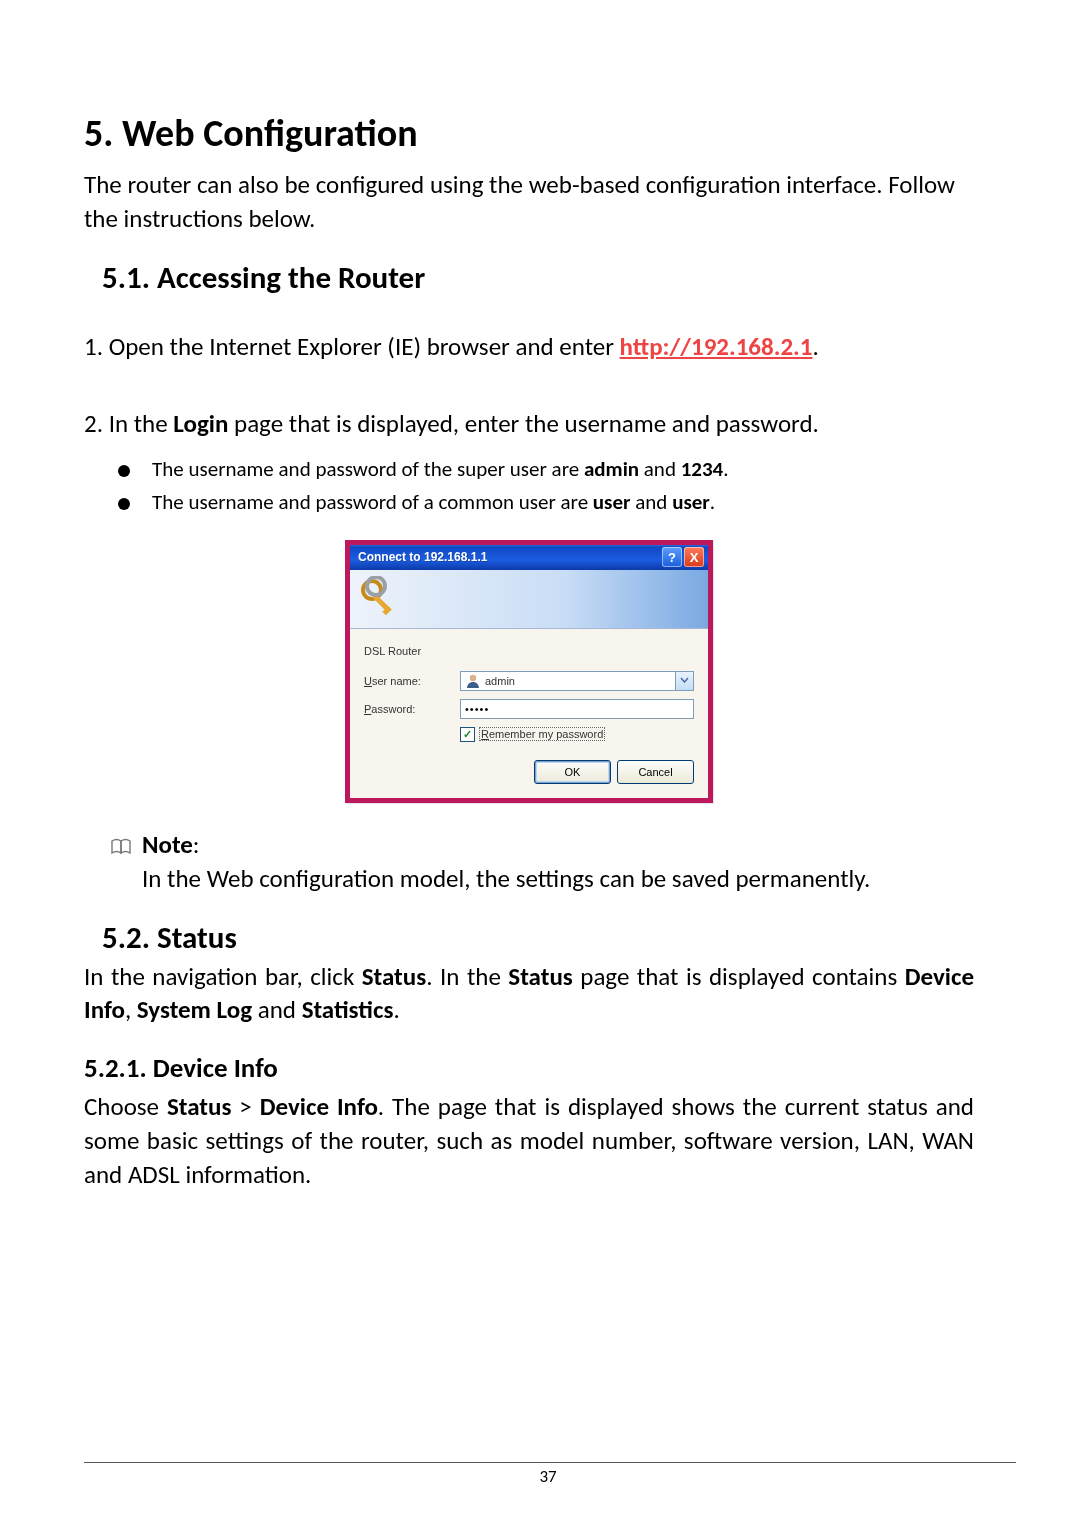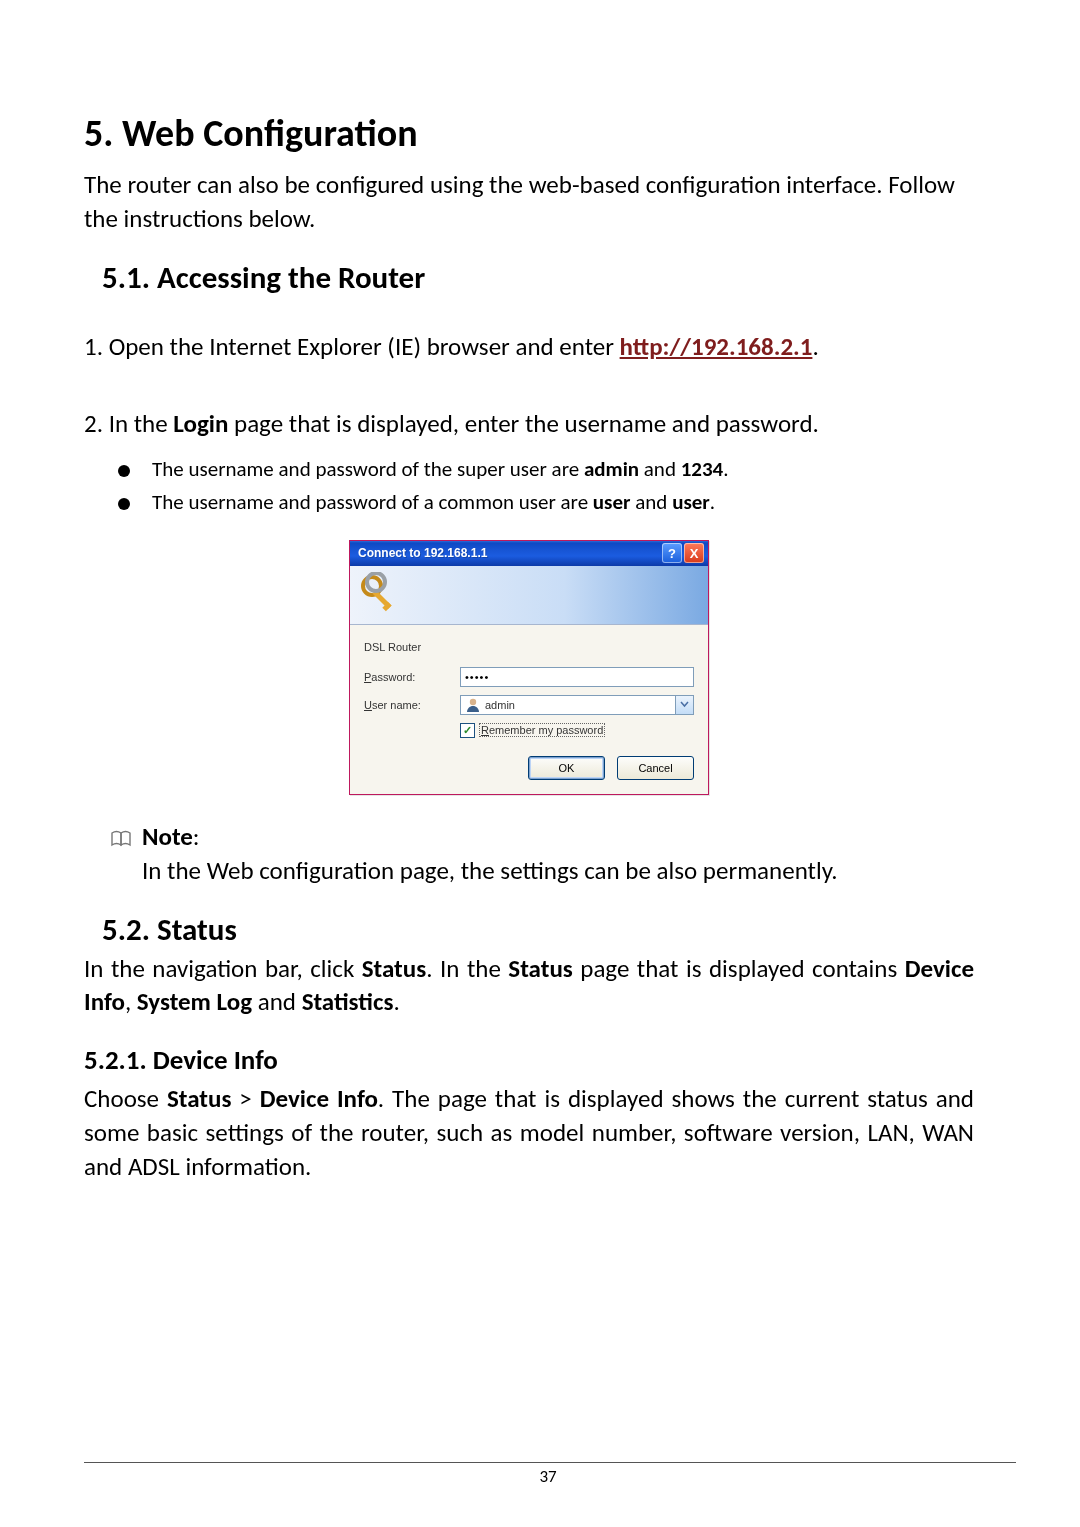--- a/index.html
+++ b/index.html
@@ -39,7 +39,7 @@
   }
   .gap { height: 16px; }
   .link {
-    color: #7f1d1d;
+    color: #ef4444;
     text-decoration: underline;
     font-weight: 700;
   }

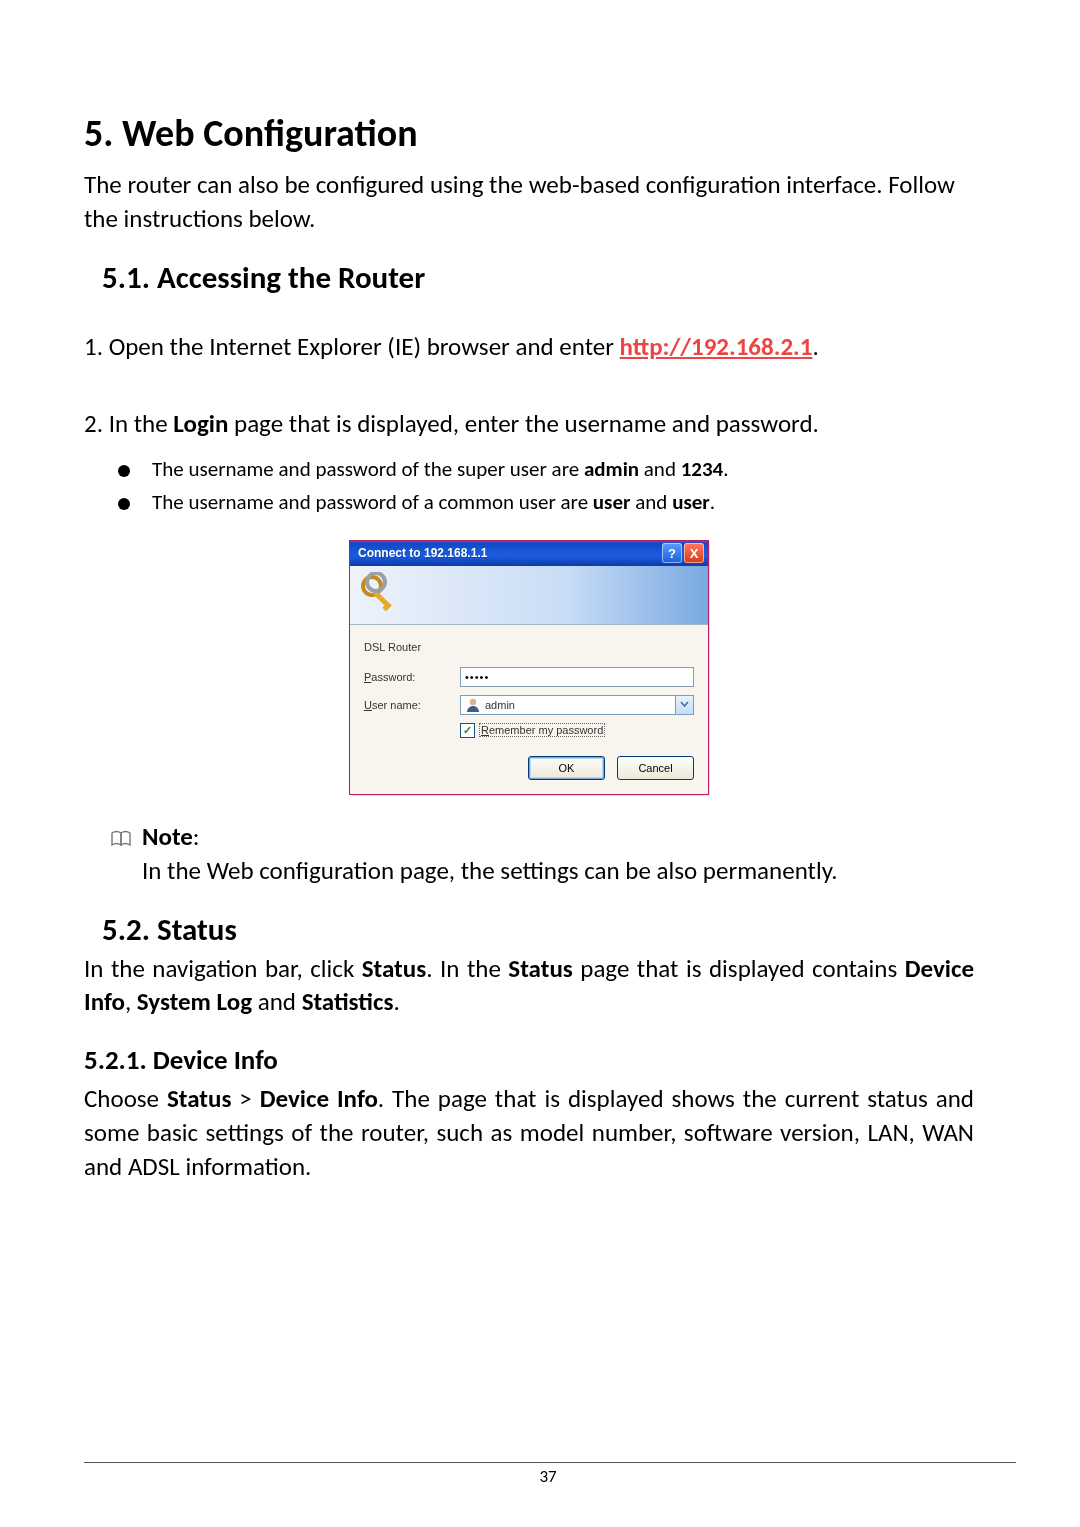--- a/index.html
+++ b/index.html
@@ -75,7 +75,7 @@
   
   .xp-dialog {
     width: 358px;
-    border: 1px solid #be185d;
+    border: 5px solid #be185d;
     font-family: Tahoma, Arial, sans-serif;
     font-size: 11px;
     box-shadow: 1px 1px 0 rgba(0,0,0,0.1);

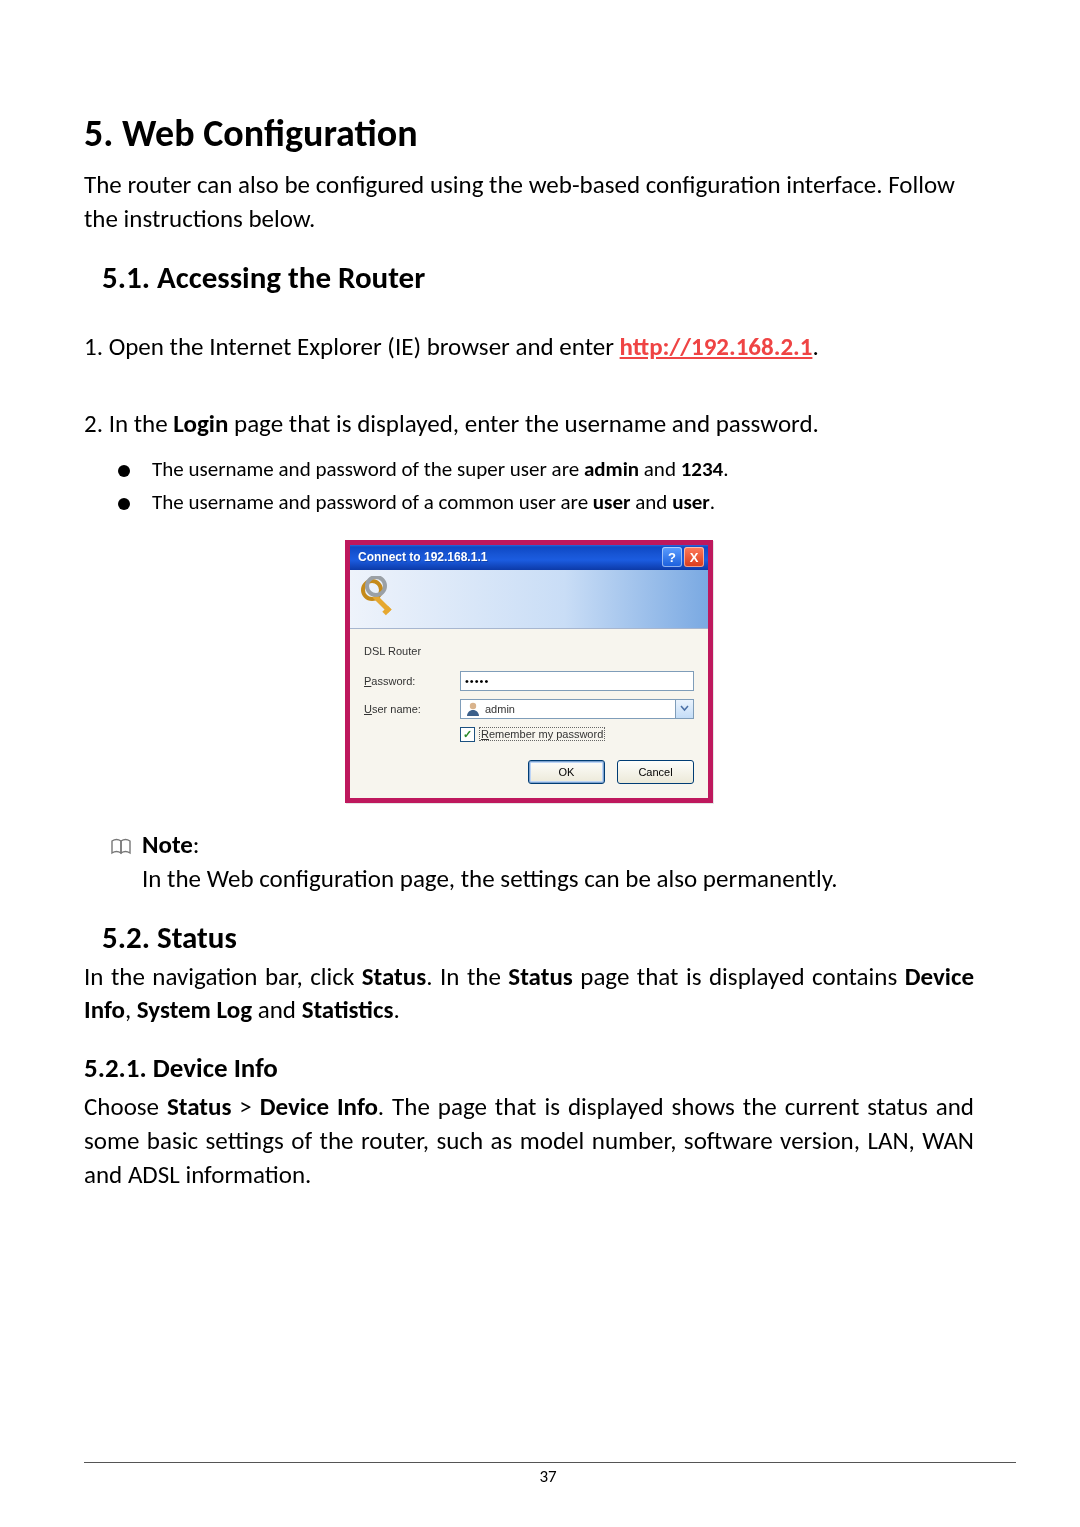--- a/index.html
+++ b/index.html
@@ -315,11 +315,6 @@
       </div>
       <div class="xp-body">
         <div class="xp-realm">DSL Router</div>
-
-        <div class="xp-row">
-          <div class="xp-label"><span class="ul">P</span><span>assword:</span></div>
-          <div class="xp-input">•••••</div>
-        </div>
 
         <div class="xp-row">
           <div class="xp-label"><span class="ul">U</span><span>ser name:</span></div>
@@ -337,6 +332,11 @@
           </div>
         </div>
 
+        <div class="xp-row">
+          <div class="xp-label"><span class="ul">P</span><span>assword:</span></div>
+          <div class="xp-input">•••••</div>
+        </div>
+
         <div class="xp-chk-row">
           <div class="xp-checkbox">
             <span class="xp-check-mark">✓</span>

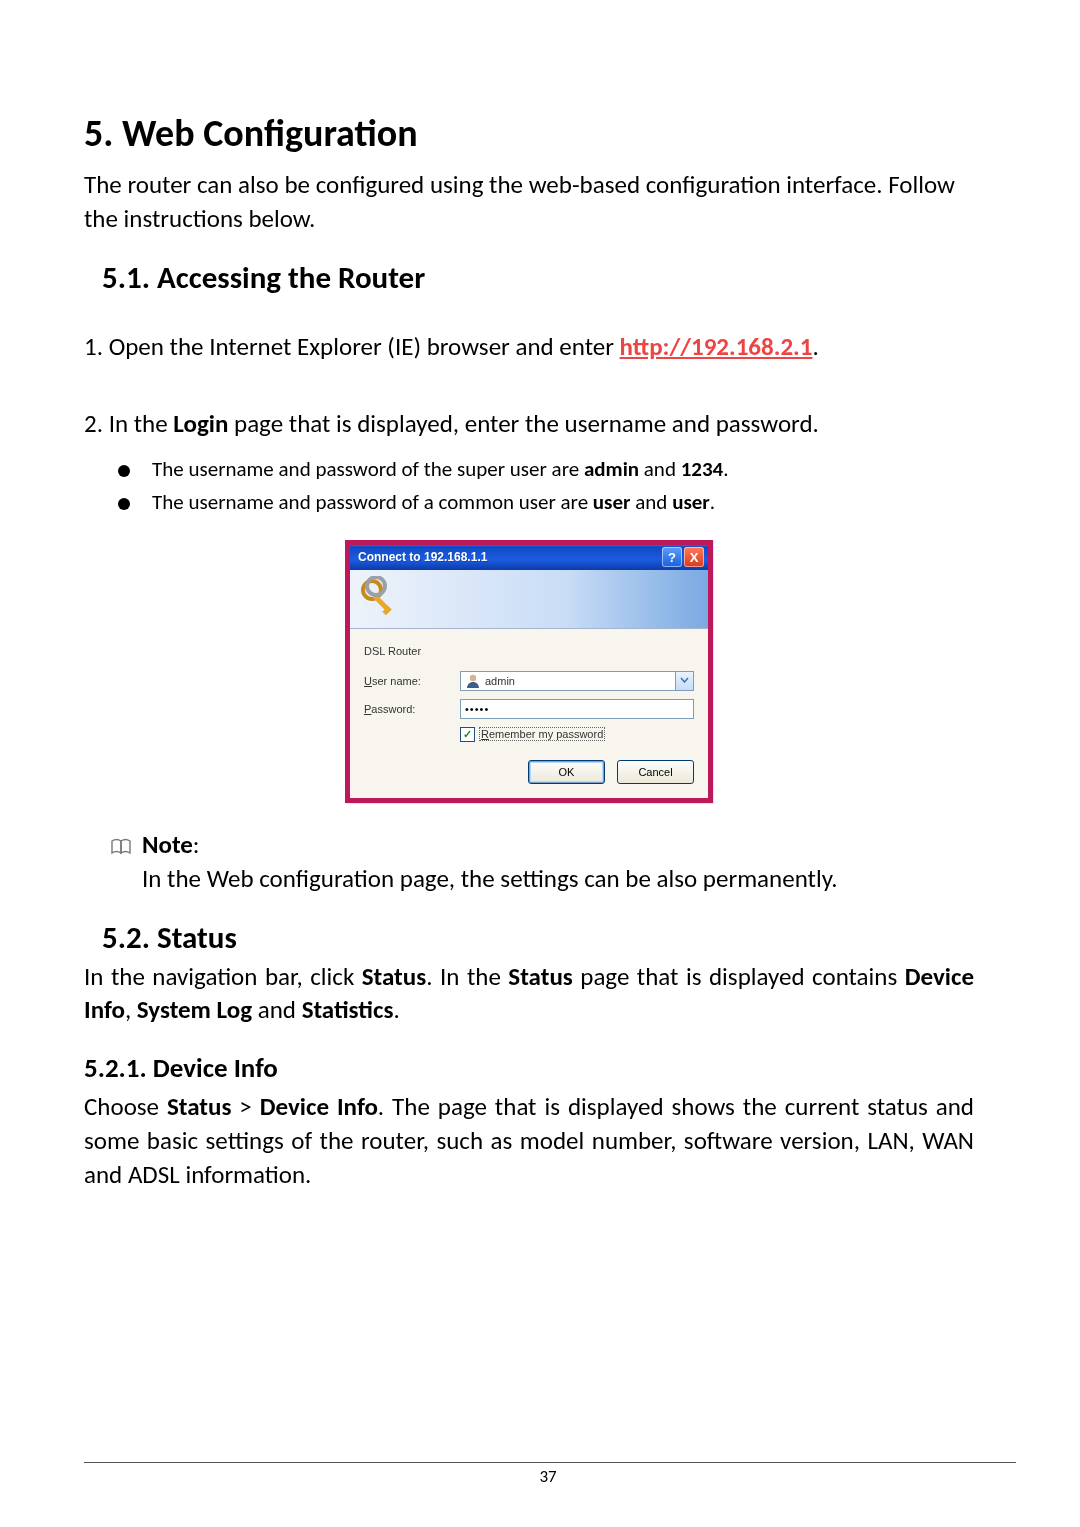--- a/index.html
+++ b/index.html
@@ -203,7 +203,7 @@
   .xp-btn-row {
     display: flex;
     justify-content: flex-end;
-    gap: 12px;
+    gap: 6px;
     margin-top: 4px;
   }
   .xp-btn {

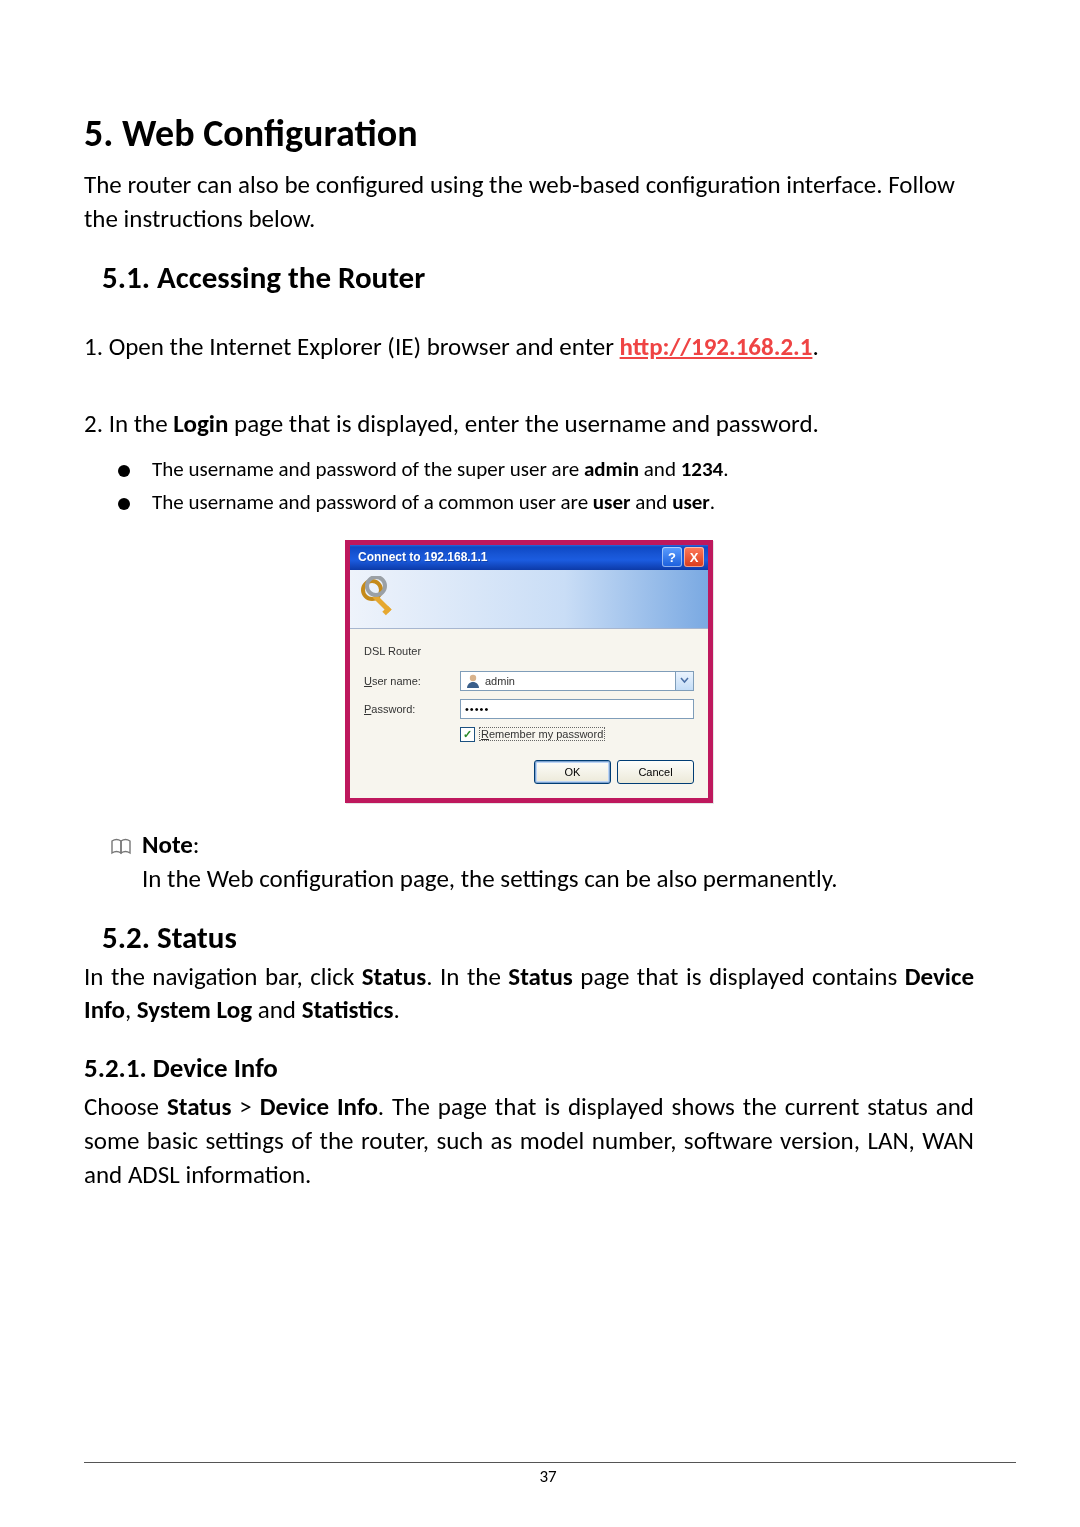--- a/index.html
+++ b/index.html
@@ -359,7 +359,7 @@
     </svg>
     <span class="note-label"><span>Note</span><span style="font-weight:400">:</span></span>
   </div>
-  <p class="note-text">In the Web configuration page, the settings can be also permanently.</p>
+  <p class="note-text">In the Web configuration model, the settings can be saved permanently.</p>
 
   <div class="h2">5.2.  Status</div>
 

